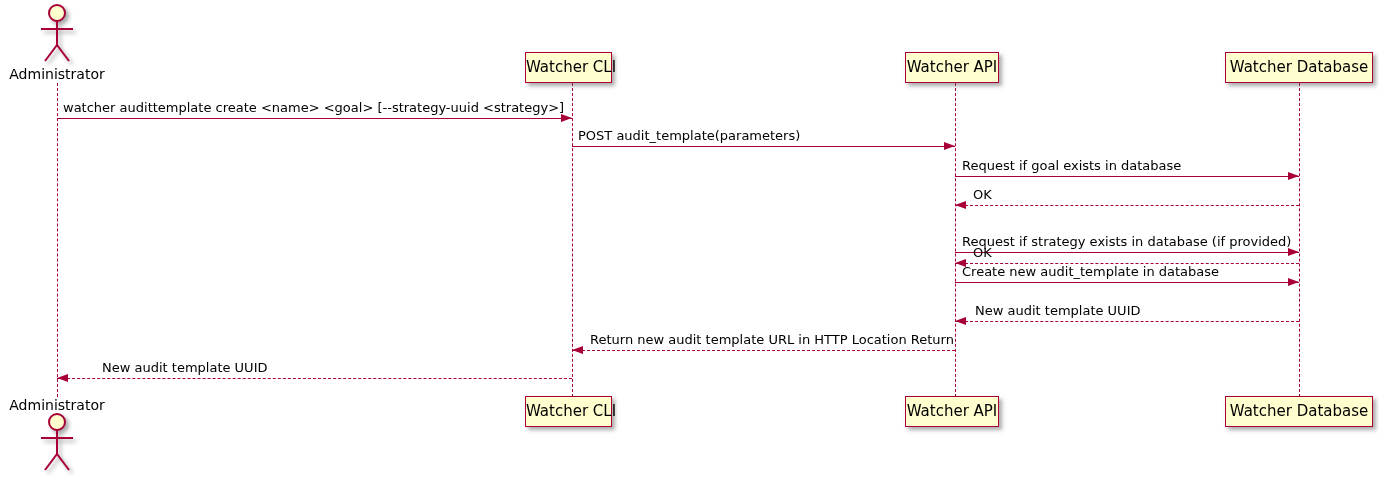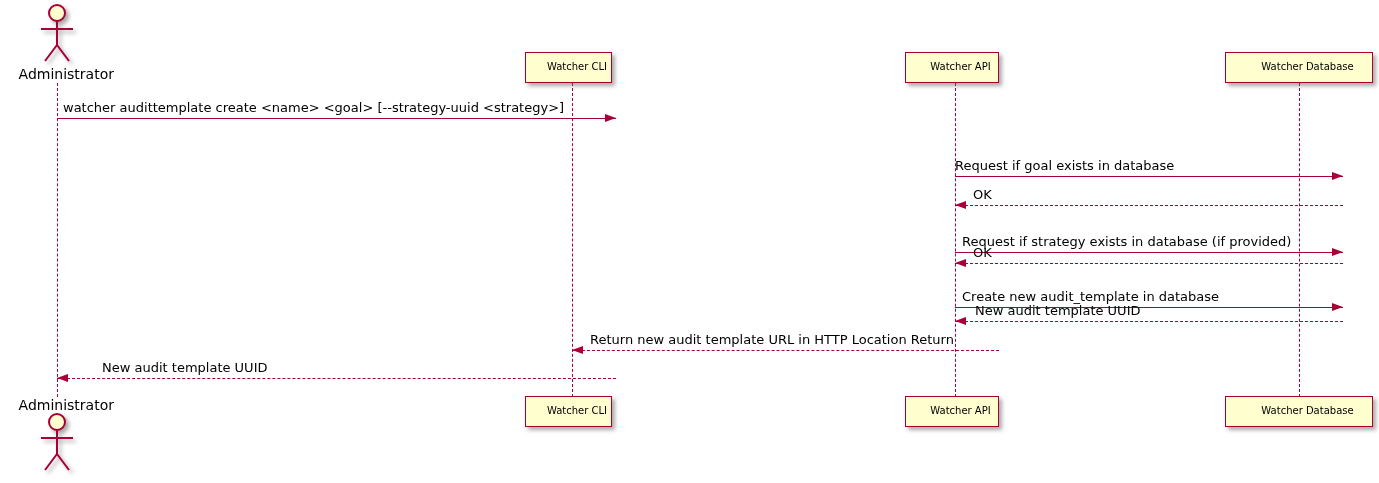--- a/index.html
+++ b/index.html
@@ -21,7 +21,7 @@
     padding-left:17px;
   }
   .actor-label {
-    position:absolute; width:114px; text-align:right;
+    position:absolute; width:114px; text-align:center;
     color:var(--text); font-size:14px; white-space:nowrap;
   }
   .actor-fig { position:absolute; filter:drop-shadow(3px 3px 2px rgba(60,60,60,.45)); }

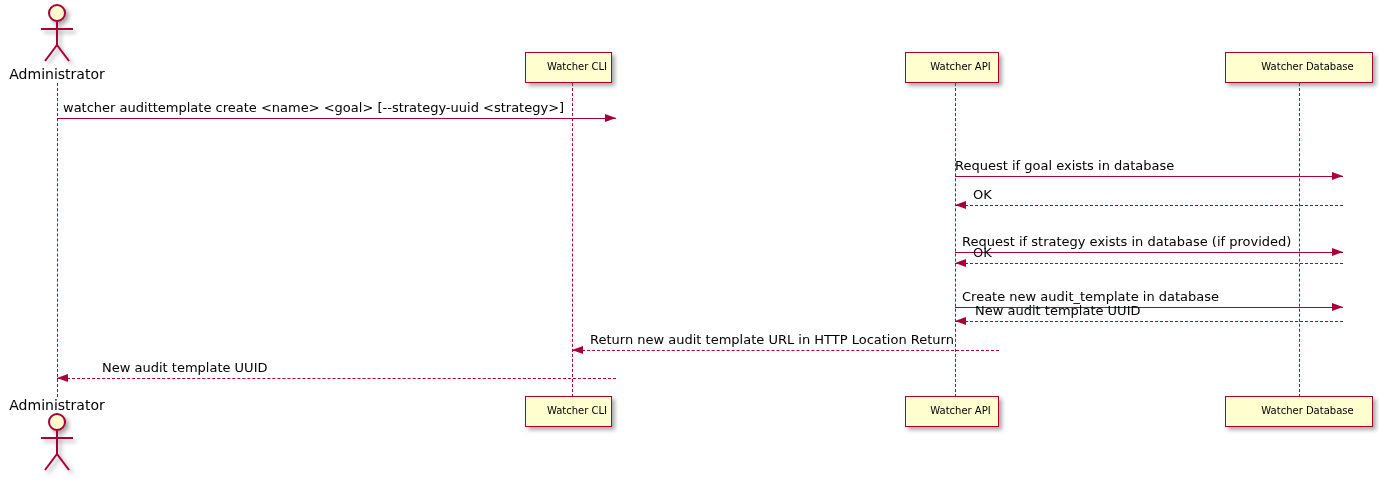--- a/index.html
+++ b/index.html
@@ -15,10 +15,9 @@
   .pbox {
     position:absolute; box-sizing:border-box; height:31px;
     background:var(--fill); border:1.6px solid var(--line);
-    color:var(--text); font-size:10px; text-align:center; line-height:28px;
+    color:var(--text); font-size:15px; text-align:center; line-height:28px;
     box-shadow:3px 3px 4px rgba(90,90,90,.5);
     white-space:nowrap;
-    padding-left:17px;
   }
   .actor-label {
     position:absolute; width:114px; text-align:center;

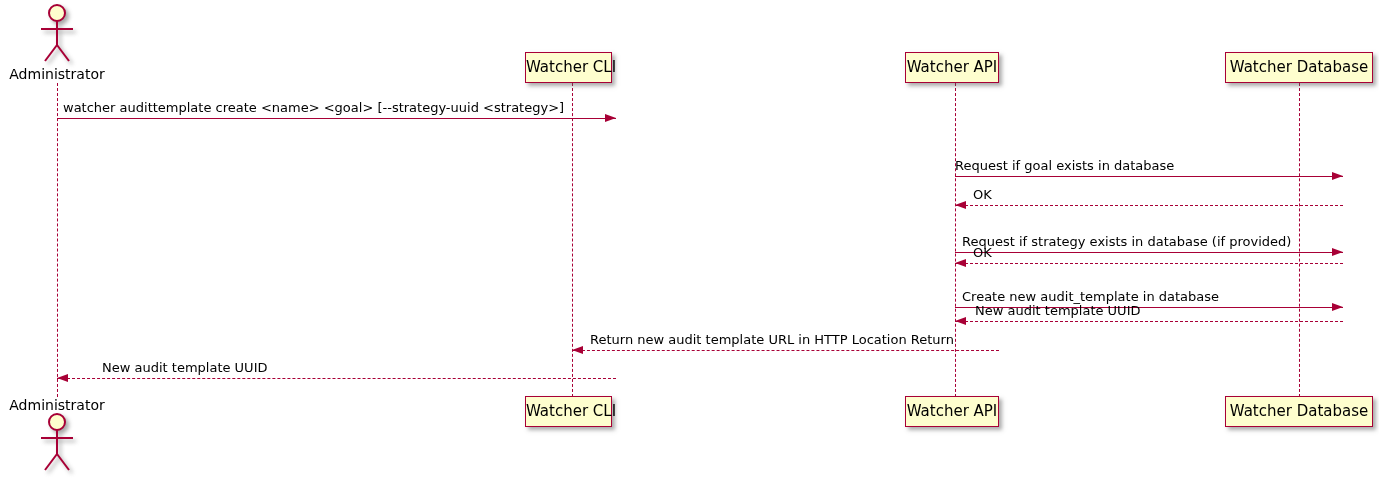--- a/index.html
+++ b/index.html
@@ -26,7 +26,7 @@
   .actor-fig { position:absolute; filter:drop-shadow(3px 3px 2px rgba(60,60,60,.45)); }
   .actor-fig line { stroke:var(--line); stroke-width:2; }
   .actor-fig circle { fill:var(--fill); stroke:var(--line); stroke-width:2; }
-  .msg { position:absolute; height:20px;padding-left:44px; }
+  .msg { position:absolute; height:20px; }
   .msg.solid  { border-bottom:1px solid  var(--line); }
   .msg.dashed { border-bottom:1px dashed var(--line); }
   .msg .lbl {

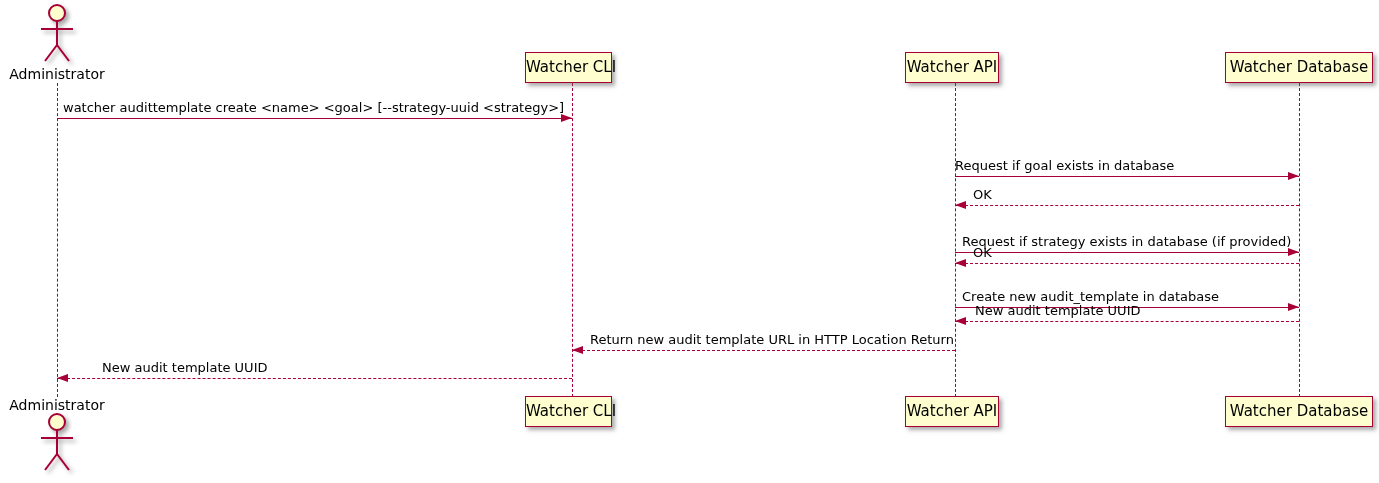--- a/index.html
+++ b/index.html
@@ -66,6 +66,10 @@
     <div class="head r"></div>
   </div>
 
+  <div class="msg solid" style="left:572px;top:126px;width:383px">
+    <div class="lbl" style="left:6px">POST audit_template(parameters)</div>
+    <div class="head r"></div>
+  </div>
 
   <div class="msg solid" style="left:955px;top:156px;width:344px">
     <div class="lbl" style="left:0">Request if goal exists in database</div>

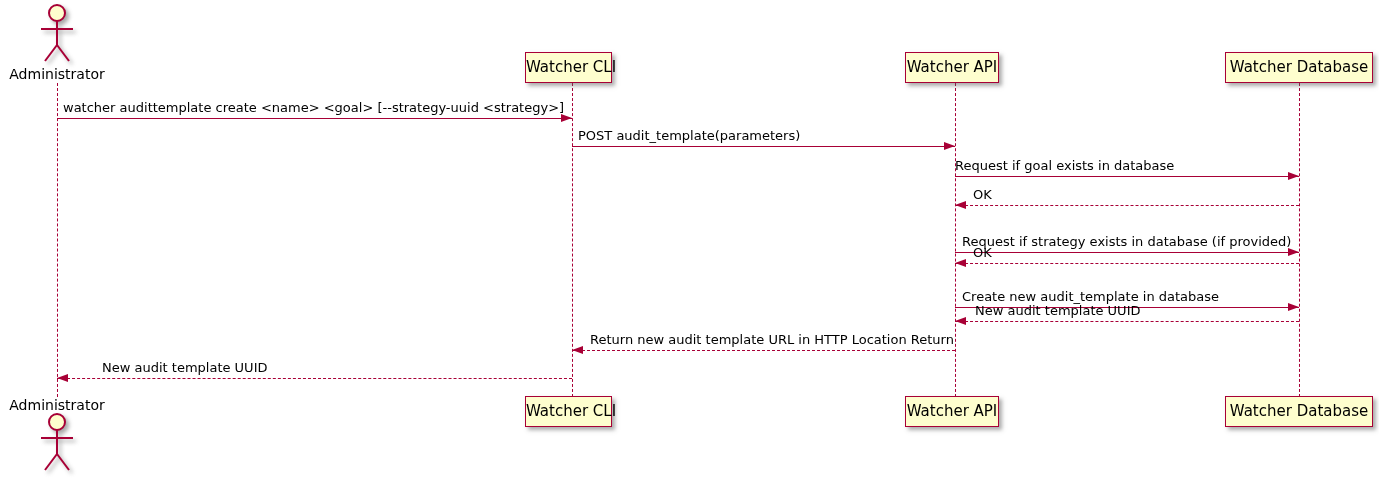--- a/index.html
+++ b/index.html
@@ -72,7 +72,7 @@
   </div>
 
   <div class="msg solid" style="left:955px;top:156px;width:344px">
-    <div class="lbl" style="left:0">Request if goal exists in database</div>
+    <div class="lbl" style="left:7px">Request if goal exists in database</div>
     <div class="head r"></div>
   </div>
 

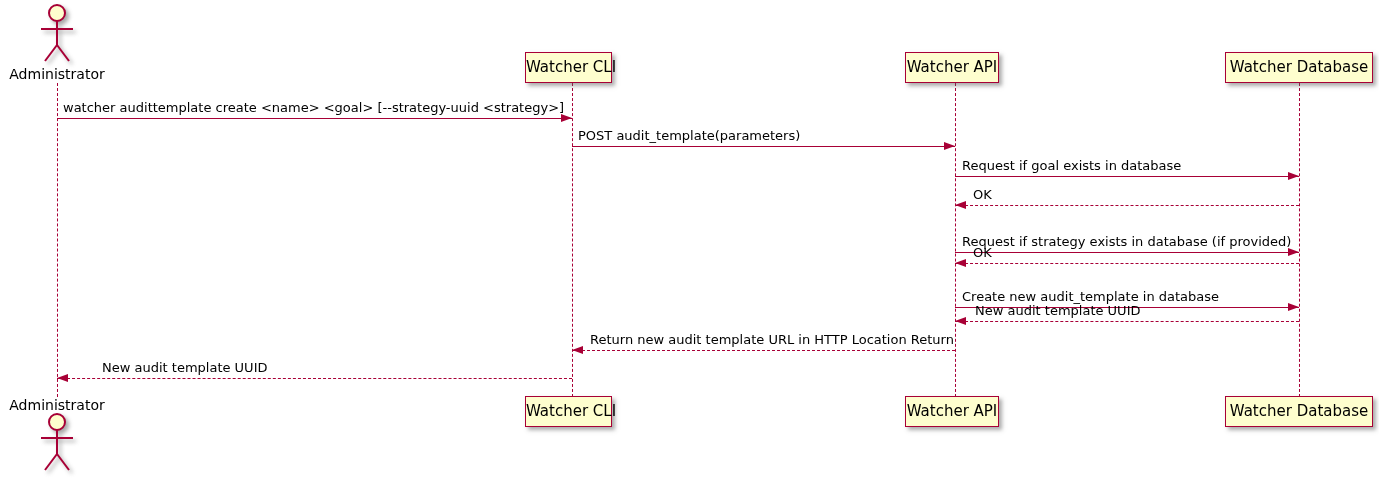--- a/index.html
+++ b/index.html
@@ -91,7 +91,7 @@
     <div class="head l"></div>
   </div>
 
-  <div class="msg solid" style="left:955px;top:287px;width:344px">
+  <div class="msg solid" style="left:955px;top:262px;width:344px">
     <div class="lbl" style="left:7px">Create new audit_template in database</div>
     <div class="head r"></div>
   </div>

